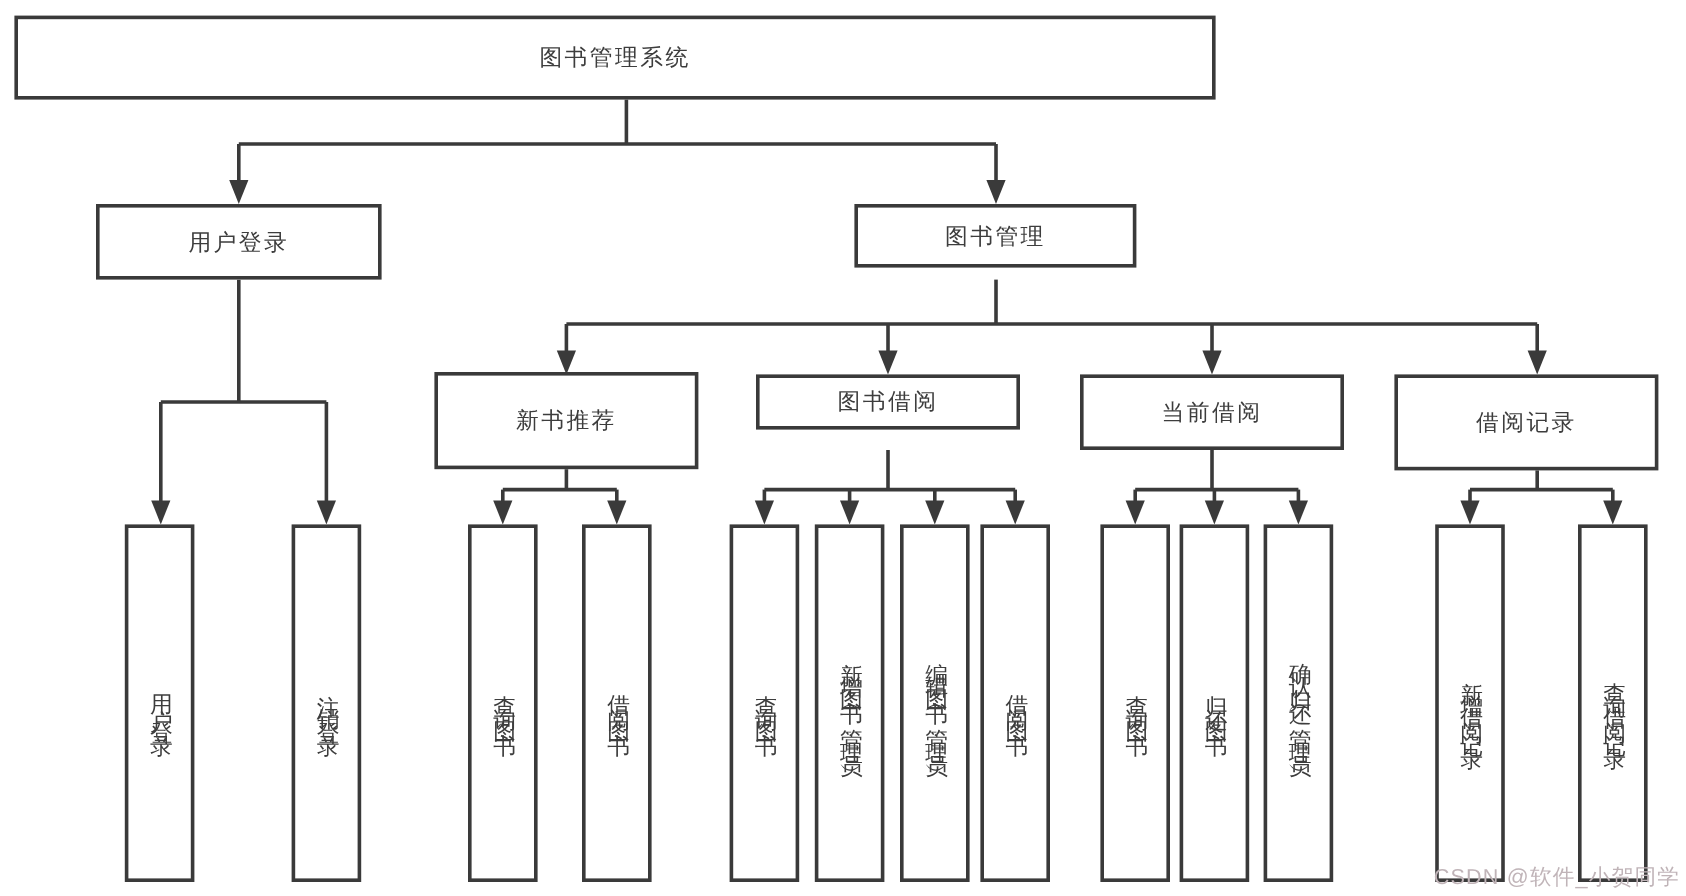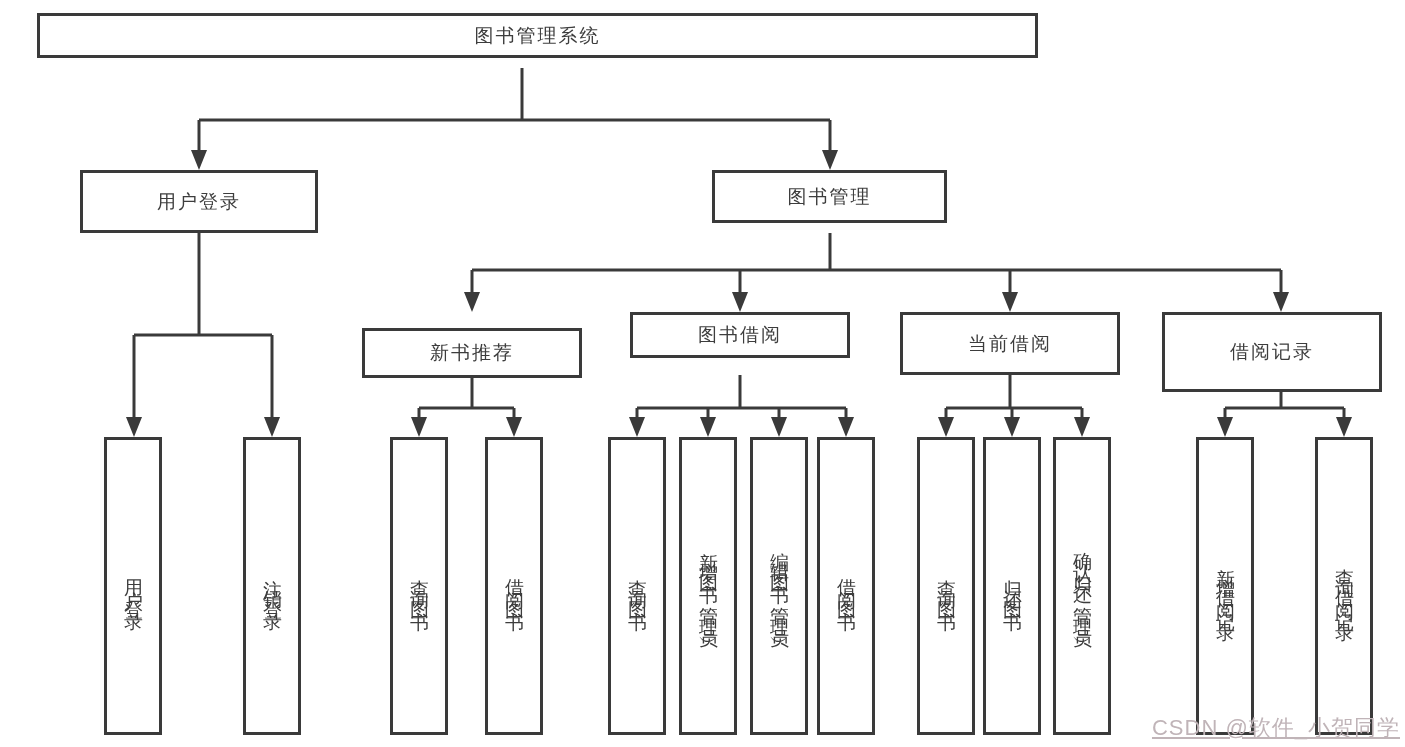--- a/index.html
+++ b/index.html
@@ -128,7 +128,7 @@
     </g>
   </svg>
 
-  <div class="box" style="left:37px;top:13px;width:1001px;height:45px">
+  <div class="box" style="left:12px;top:13px;width:1001px;height:70px">
     <span>图书管理系统</span>
   </div>
 

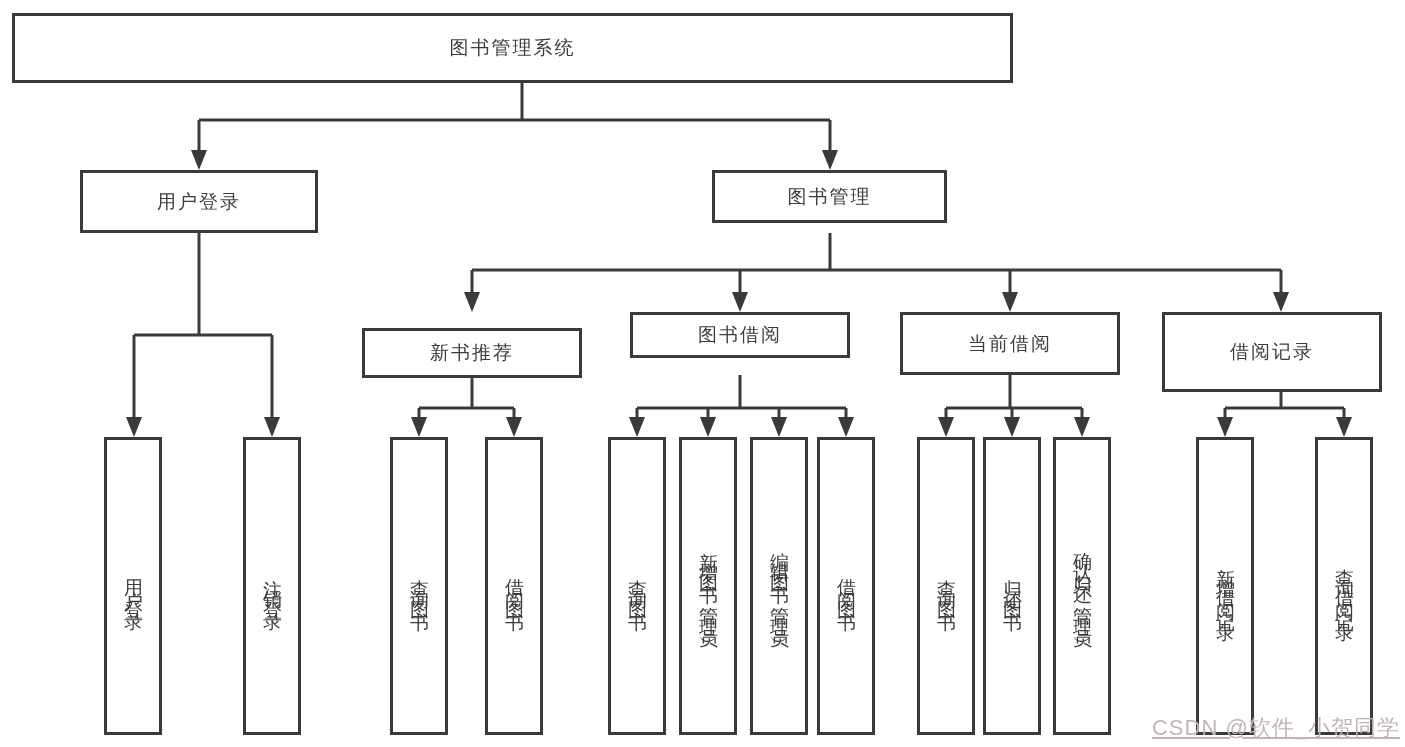--- a/index.html
+++ b/index.html
@@ -139,7 +139,7 @@
     <span>图书管理</span>
   </div>
 
-  <div class="box" style="left:362px;top:328px;width:220px;height:50px">
+  <div class="box" style="left:362px;top:310px;width:220px;height:81px">
     <span>新书推荐</span>
   </div>
   <div class="box" style="left:630px;top:312px;width:220px;height:46px">

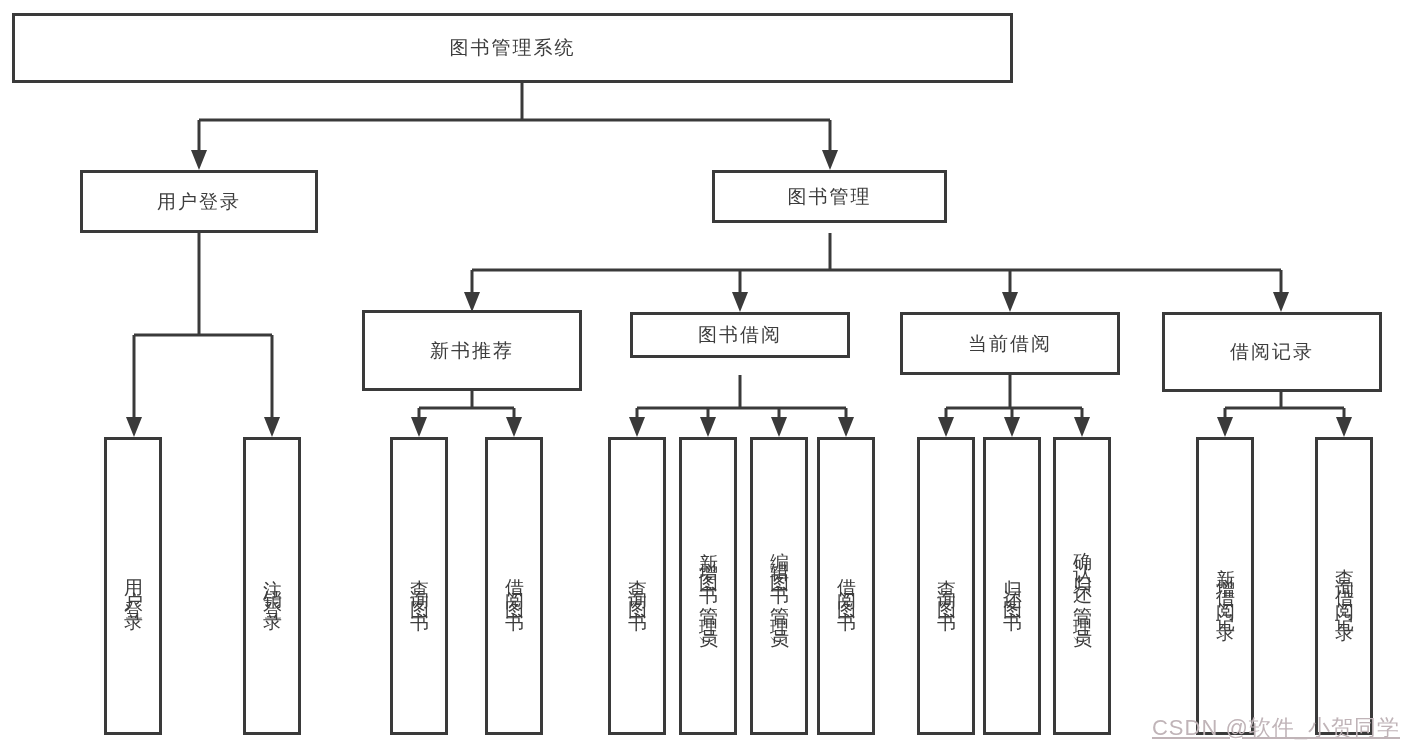--- a/index.html
+++ b/index.html
@@ -41,10 +41,9 @@
   .watermark{
     position:absolute;
     right:5px;bottom:4px;
-    font-size:22px;
+    font-size:18px;
     letter-spacing:1px;
     color:var(--watermark);
-    text-decoration:underline;
   }
 </style>
 </head>

